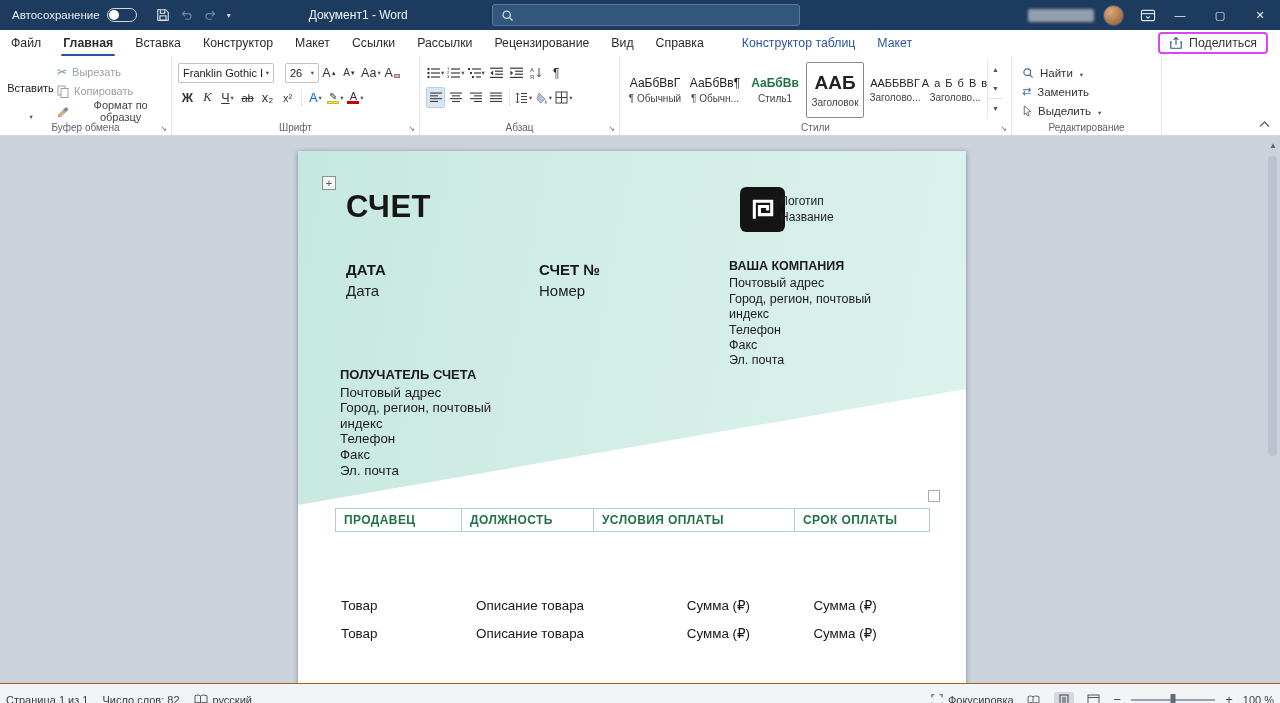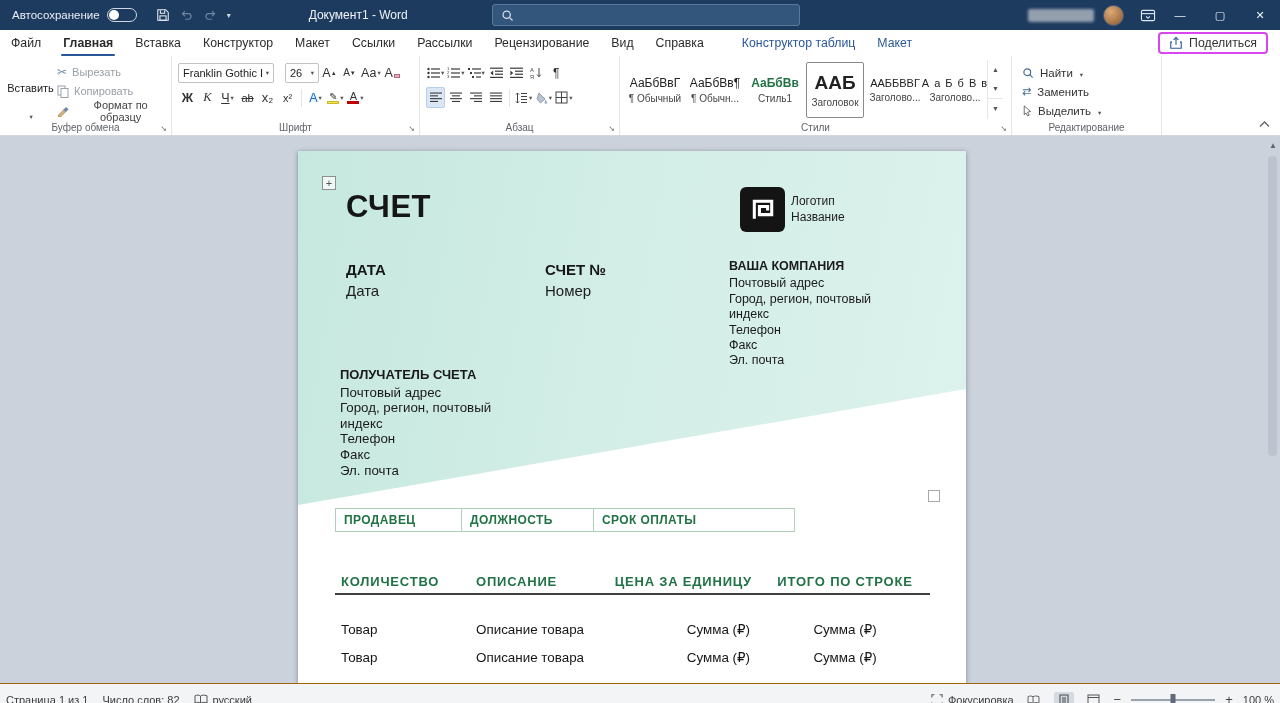--- a/index.html
+++ b/index.html
@@ -90,7 +90,7 @@
   .move-handle{position:absolute;left:24px;top:25px;width:14px;height:14px;border:1px solid #8f8f8f;background:rgba(255,255,255,.7);color:#555;font-size:11px;line-height:12px;text-align:center;cursor:move}
   .inv-title{position:absolute;left:48px;top:38px;font-size:31px;font-weight:bold;color:#161616;letter-spacing:.5px}
   .logo{position:absolute;left:442px;top:36px}
-  .logo-text{position:absolute;left:493px;top:43px;font-size:12px;line-height:15.5px;color:#1d1d1d}
+  .logo-text{position:absolute;left:482px;top:43px;font-size:12px;line-height:15.5px;color:#1d1d1d}
   .fieldblock{position:absolute}
   .fieldblock .flabel{font-weight:bold;font-size:15px;color:#161616}
   .fieldblock .fvalue{font-size:15px;color:#1d1d1d;margin-top:4px}

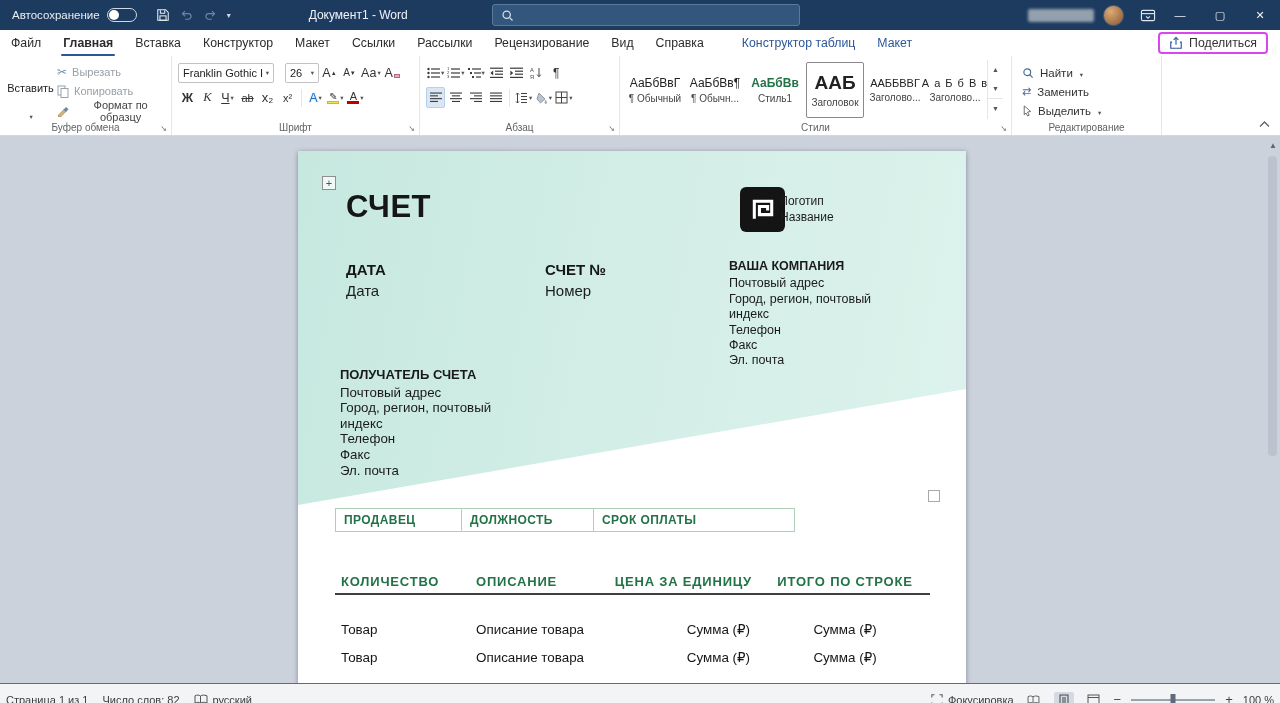--- a/index.html
+++ b/index.html
@@ -520,7 +520,7 @@
       <div class="flabel">ДАТА</div>
       <div class="fvalue">Дата</div>
     </div>
-    <div class="fieldblock" style="left:247px;top:110px">
+    <div class="fieldblock" style="left:241px;top:110px">
       <div class="flabel">СЧЕТ №</div>
       <div class="fvalue">Номер</div>
     </div>

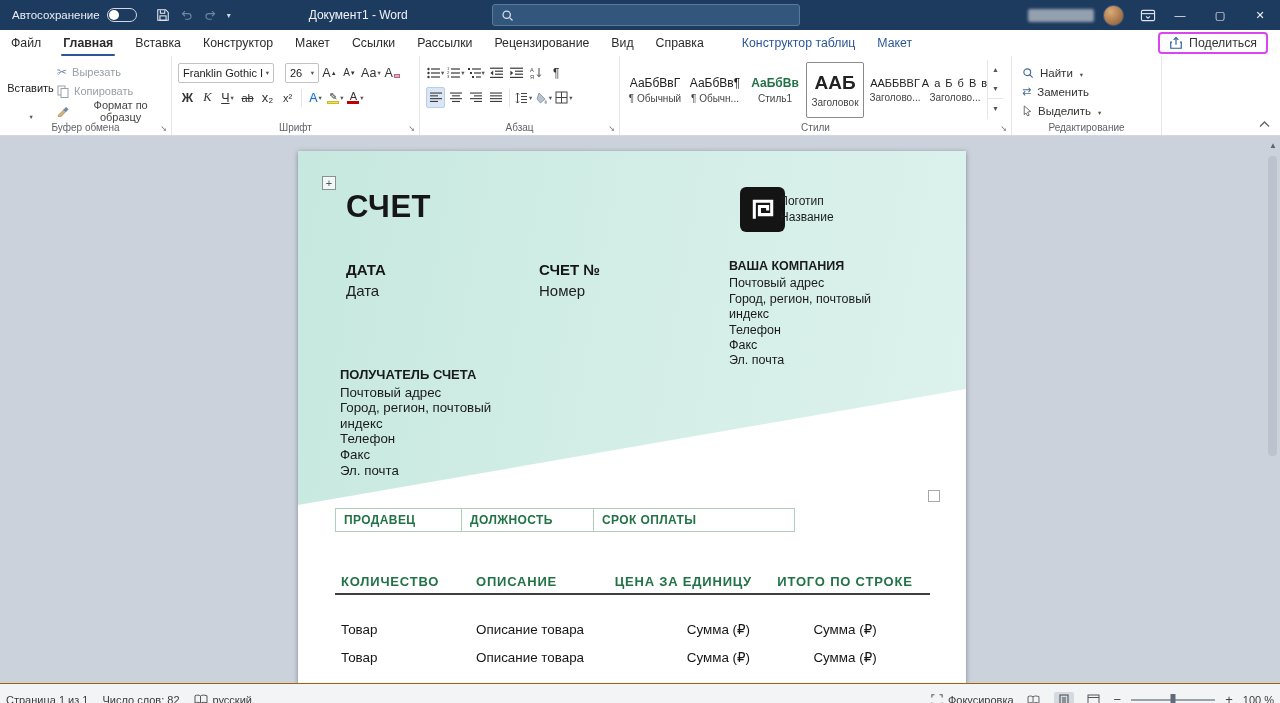--- a/index.html
+++ b/index.html
@@ -549,6 +549,7 @@
       <div class="info-head">
         <div class="cell">ПРОДАВЕЦ</div>
         <div class="cell">ДОЛЖНОСТЬ</div>
+        <div class="cell">УСЛОВИЯ ОПЛАТЫ</div>
         <div class="cell">СРОК ОПЛАТЫ</div>
       </div>
     </div>

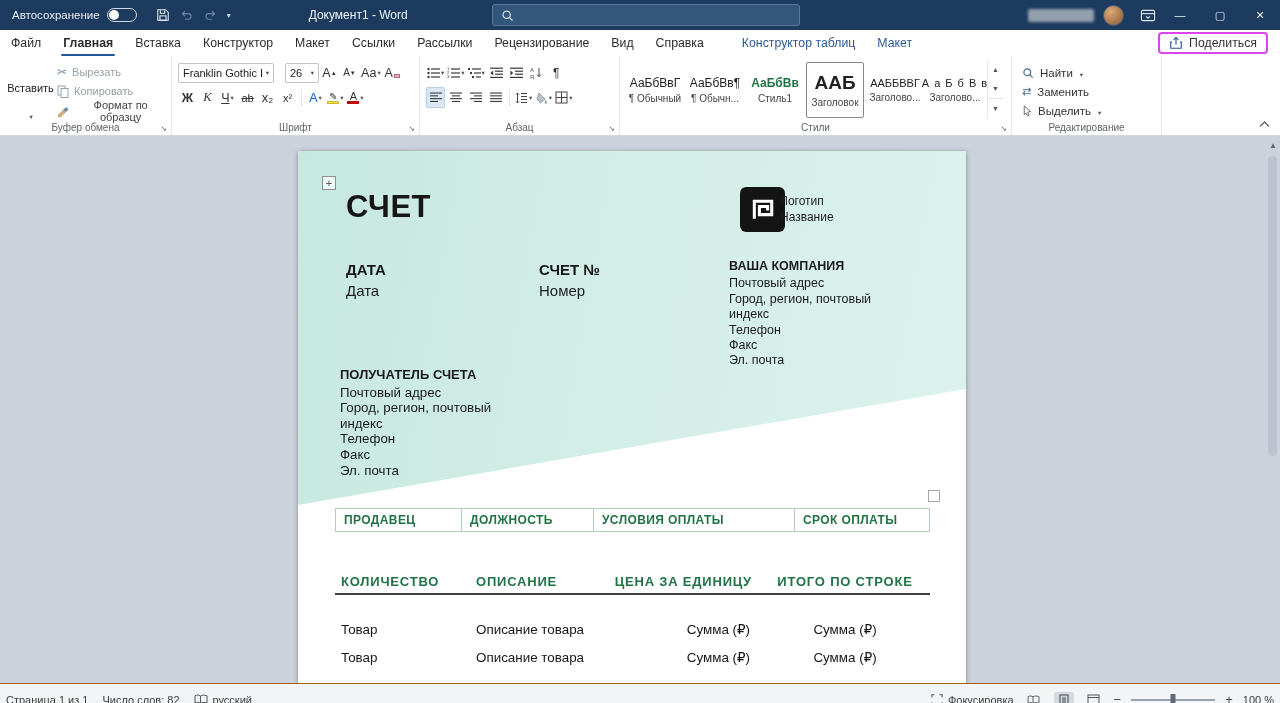--- a/index.html
+++ b/index.html
@@ -555,12 +555,6 @@
     </div>
 
     <div class="items-table">
-      <div class="items-head">
-        <div class="cell">КОЛИЧЕСТВО</div>
-        <div class="cell">ОПИСАНИЕ</div>
-        <div class="cell r">ЦЕНА ЗА ЕДИНИЦУ</div>
-        <div class="cell c">ИТОГО ПО СТРОКЕ</div>
-      </div>
       <div class="items-rows">
         <div class="items-row">
           <div class="cell">Товар</div>

